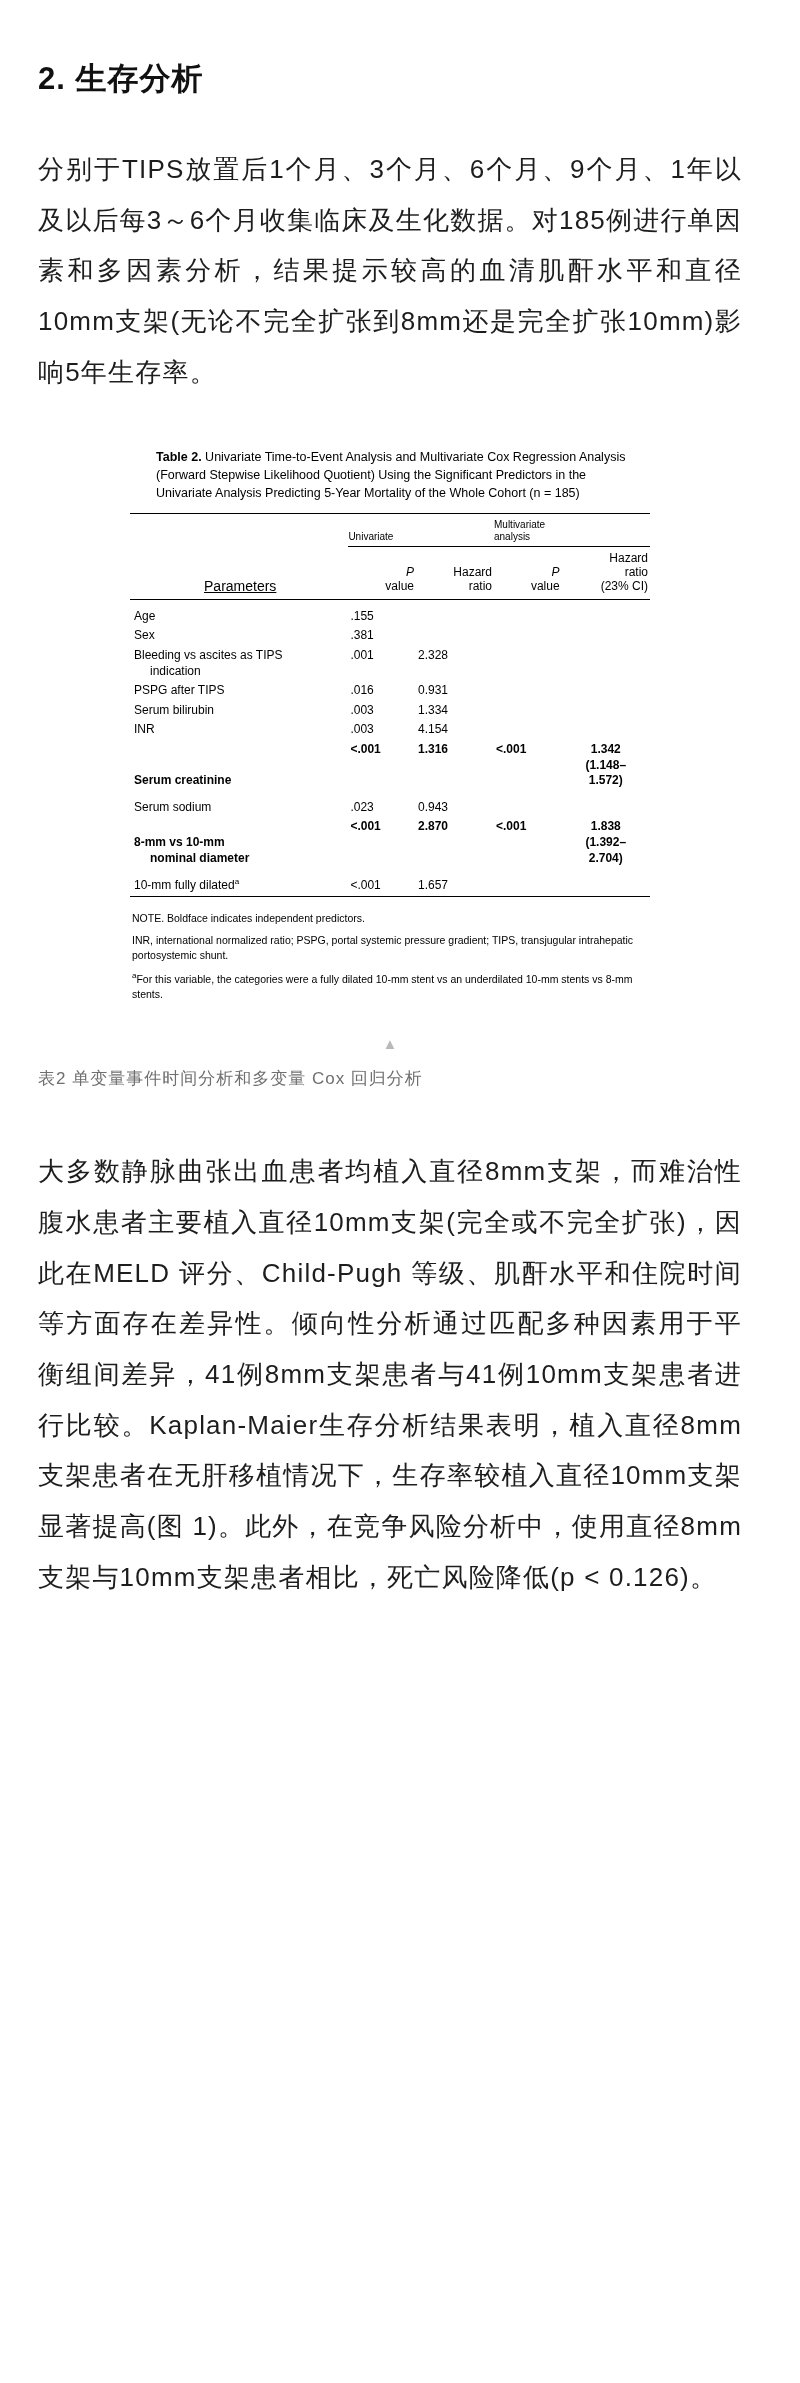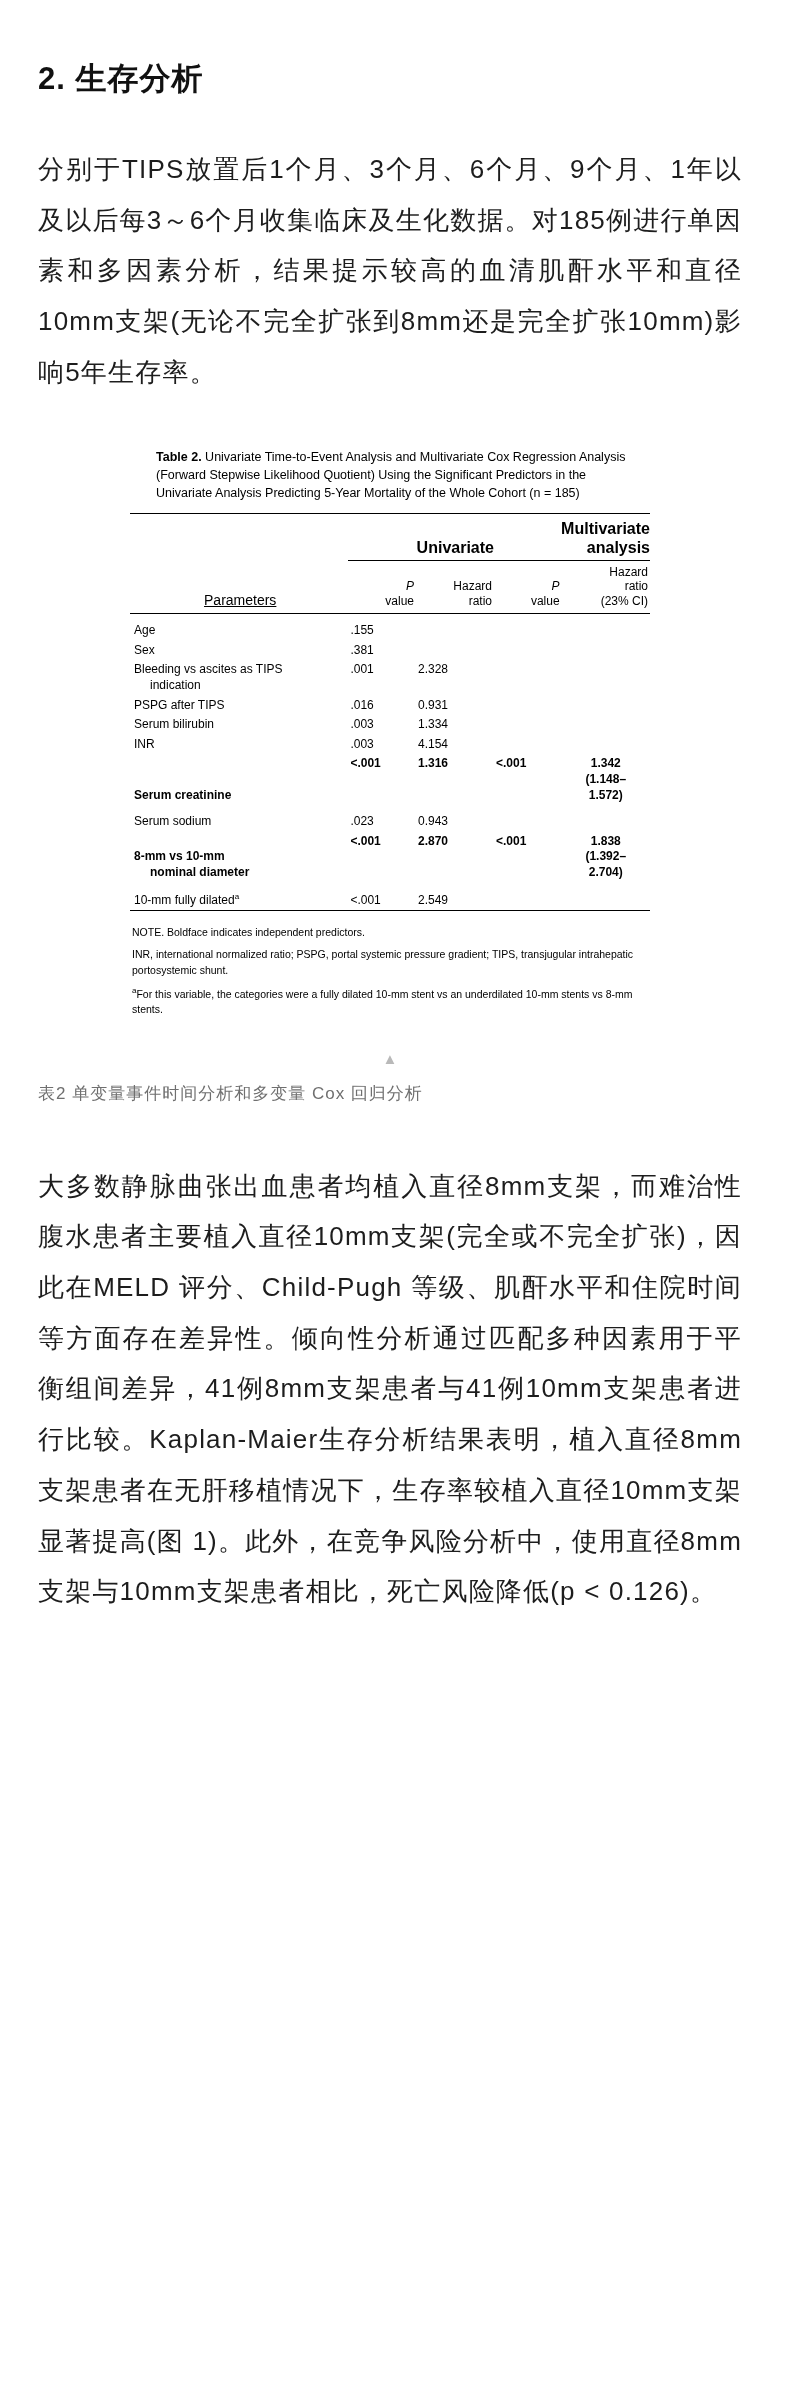--- a/index.html
+++ b/index.html
@@ -68,11 +68,10 @@
   .rule-top td { border-top: 1.6px solid #000; }
   .rule-thin td { border-top: 1px solid #000; }
   .grp-head {
-    text-align: right;
-    font-size: 16px;
+    text-align: left;
+    font-size: 10px;
     padding: 5px 0 3px 0 !important;
     line-height: 1.2;
-    font-weight: bold;
   }
   .grp-underline {
     border-bottom: 1px solid #000;

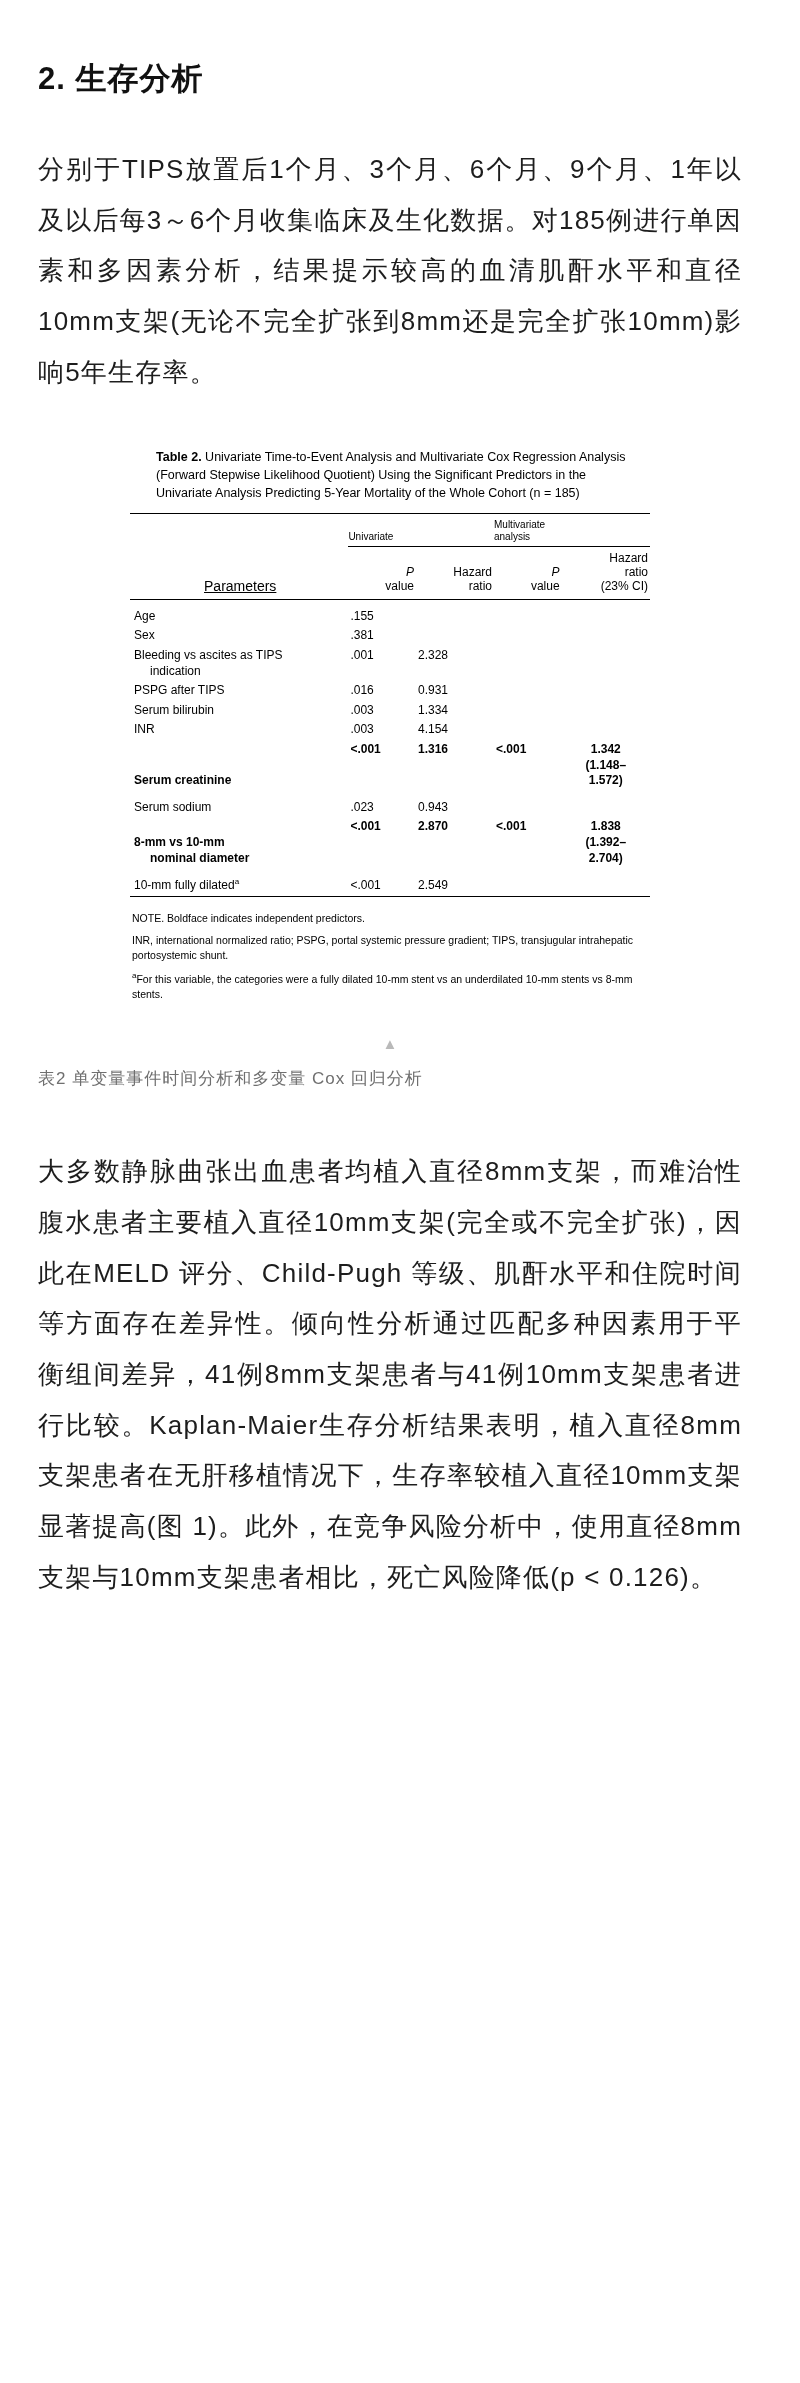--- a/index.html
+++ b/index.html
@@ -301,7 +301,7 @@
           <tr>
             <td class="param"><span>10-mm fully dilated</span><sup style="font-size:8px">a</sup></td>
             <td class="num">&lt;.001</td>
-            <td class="num">2.549</td>
+            <td class="num">1.657</td>
             <td class="num"></td>
             <td class="numr"></td>
           </tr>

